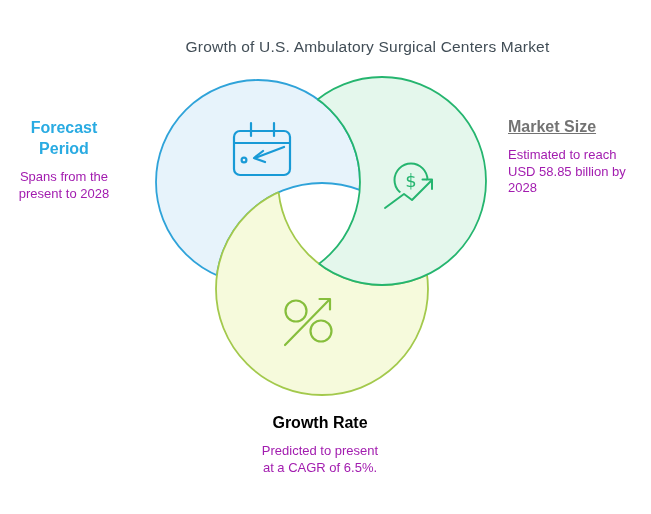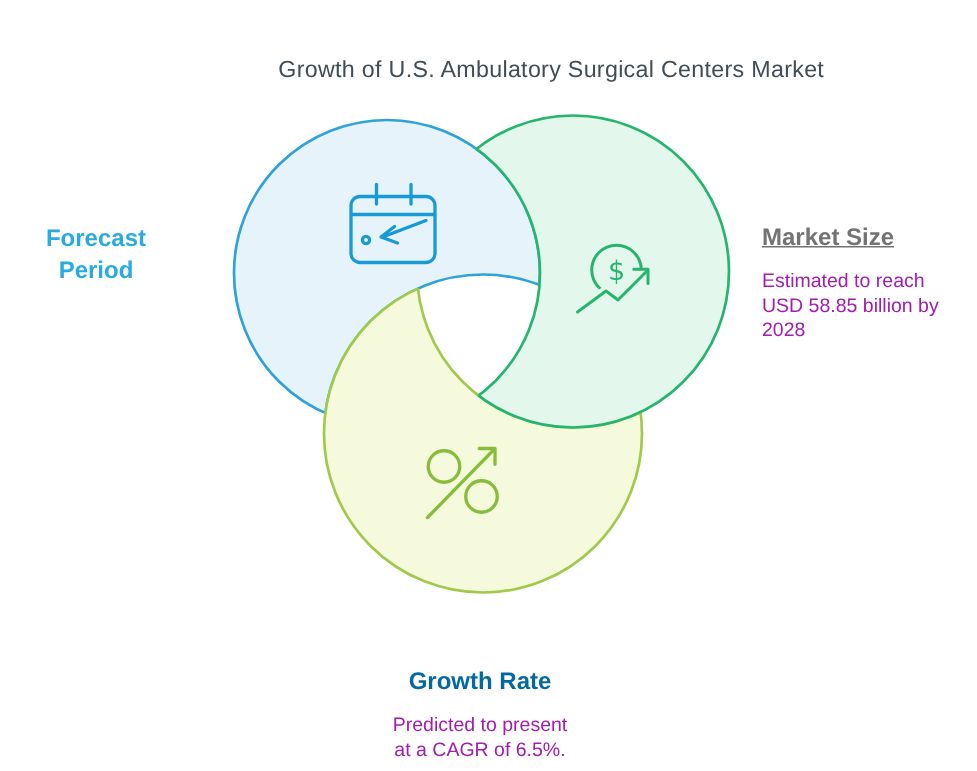--- a/index.html
+++ b/index.html
@@ -19,7 +19,7 @@
   }
   .diagram-svg{position:absolute;top:0;left:0;}
   .label-block{position:absolute;}
-  .label-heading{font-size:16px;font-weight:700;line-height:21px;margin-top:32px;}
+  .label-heading{font-size:16px;font-weight:700;line-height:21px;}
   .label-heading span{display:block;}
   .label-body{margin-top:10px;font-size:13px;line-height:16.5px;color:#a21caf;}
   .label-body span{display:block;}

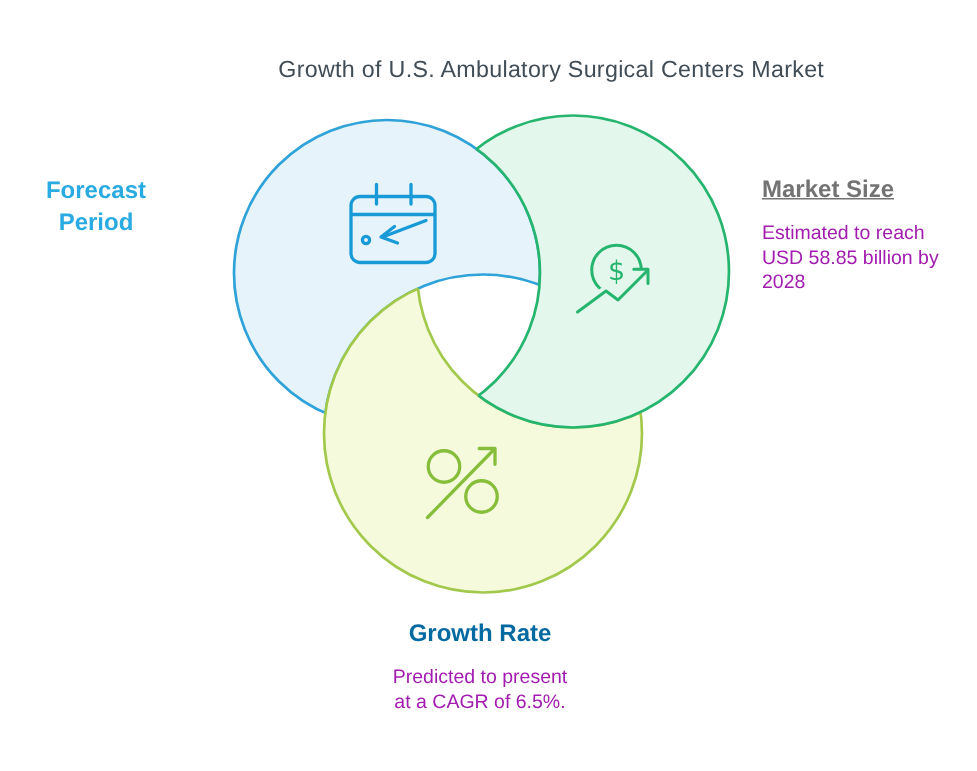--- a/index.html
+++ b/index.html
@@ -111,6 +111,10 @@
       <span>Forecast</span>
       <span>Period</span>
     </div>
+    <div class="label-body">
+      <span>Spans from the</span>
+      <span>present to 2028</span>
+    </div>
   </div>
 
   <div class="label-block lb-market">

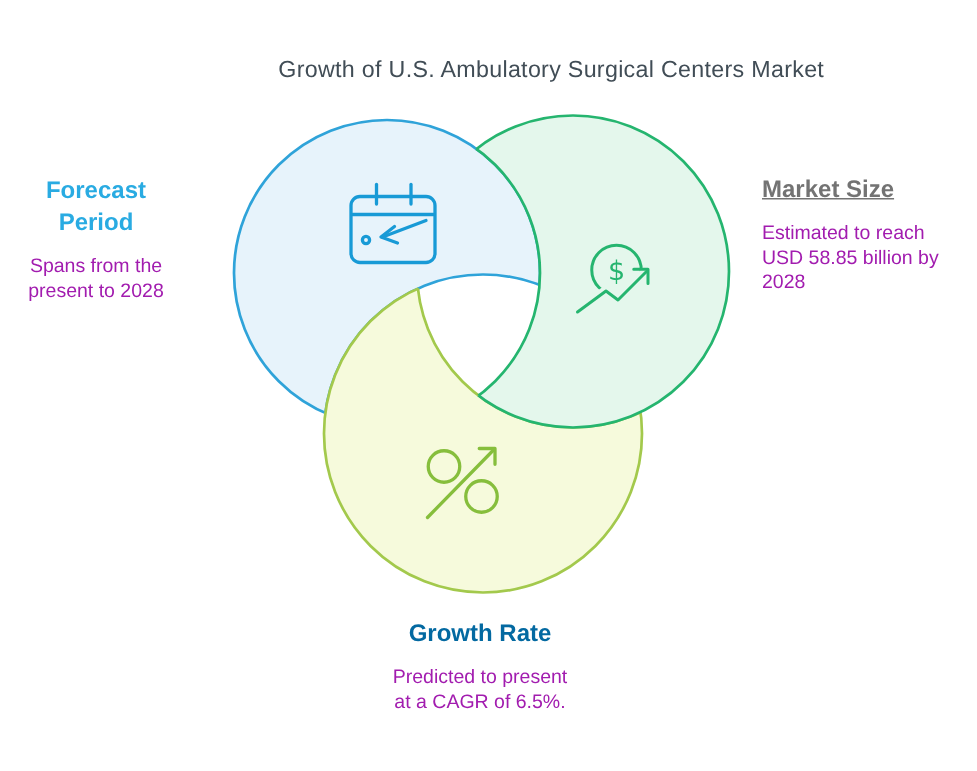--- a/index.html
+++ b/index.html
@@ -28,7 +28,7 @@
   .lb-market{left:508px;top:116px;width:132px;text-align:left;}
   .lb-market .label-heading{color:#737373;text-decoration:underline;}
   .lb-growth{left:238px;top:412px;width:164px;text-align:center;}
-  .lb-growth .label-heading{color:#0369a1;}
+  .lb-growth .label-heading{color:#000000;}
 </style>
 </head>
 <body>

